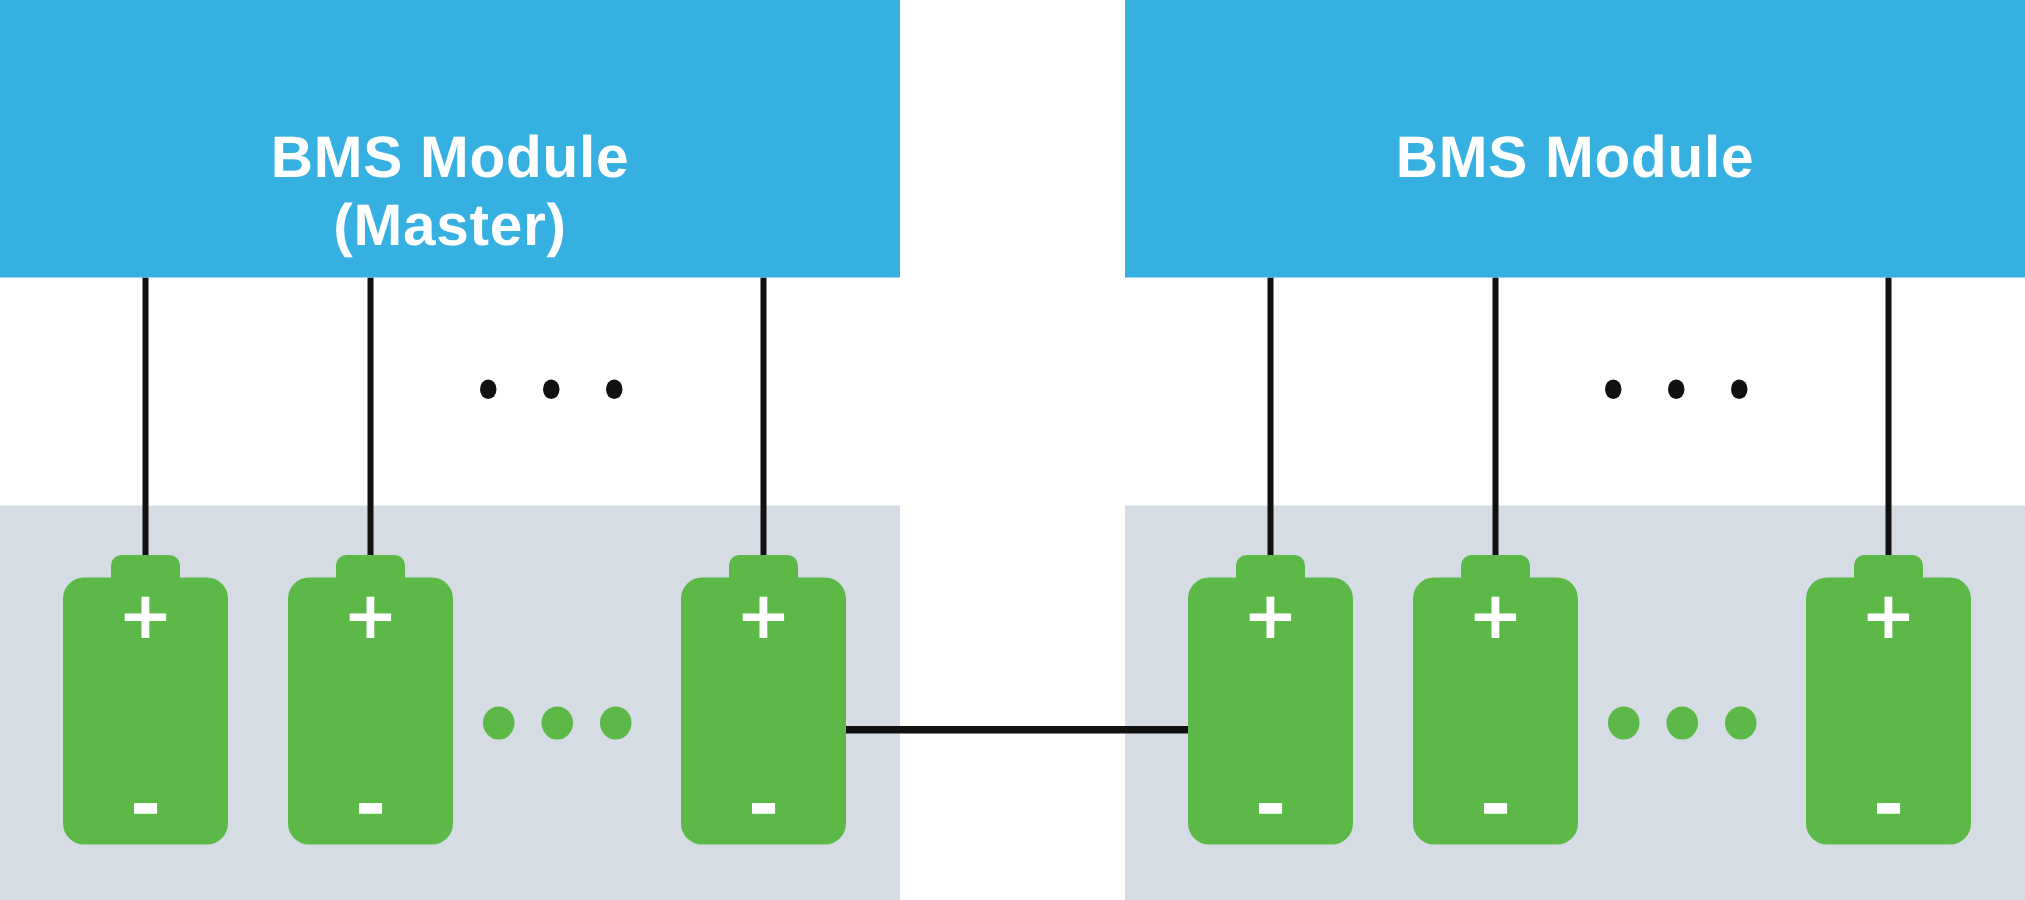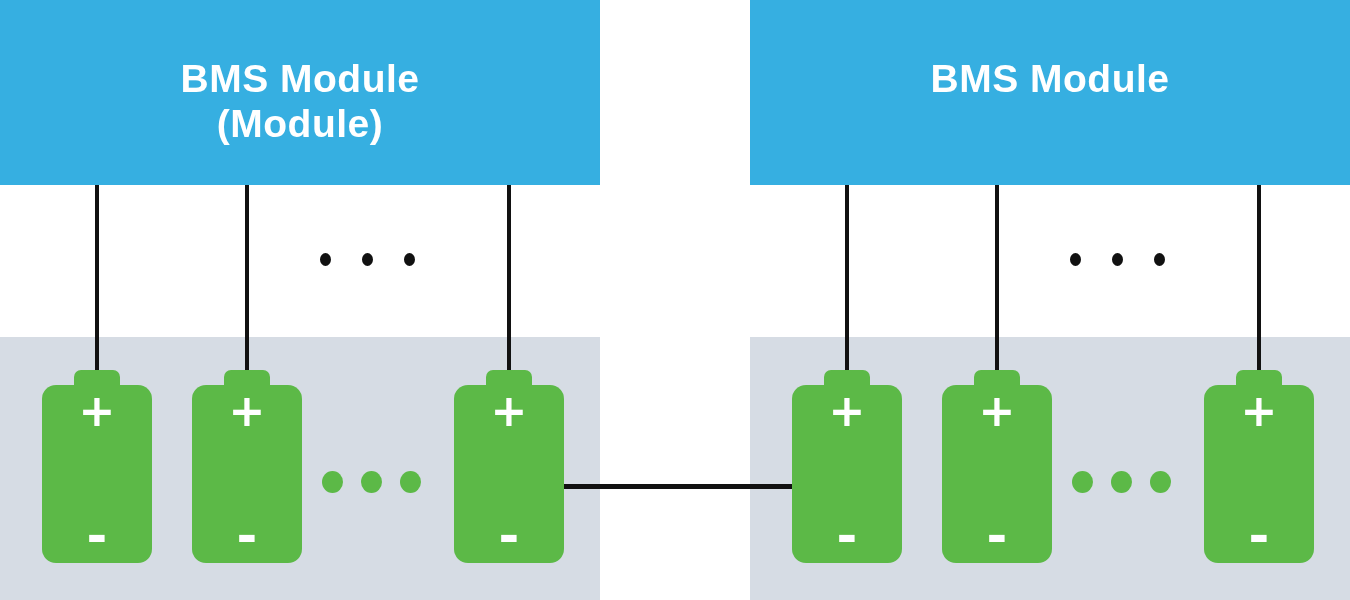--- a/index.html
+++ b/index.html
@@ -35,7 +35,7 @@
   .module-box.left{left:0;}
   .module-box.right{left:750px;}
   .module-title{
-    padding-top:56px;
+    padding-top:83px;
     text-align:center;
     color:var(--title-text);
     font-size:39px;

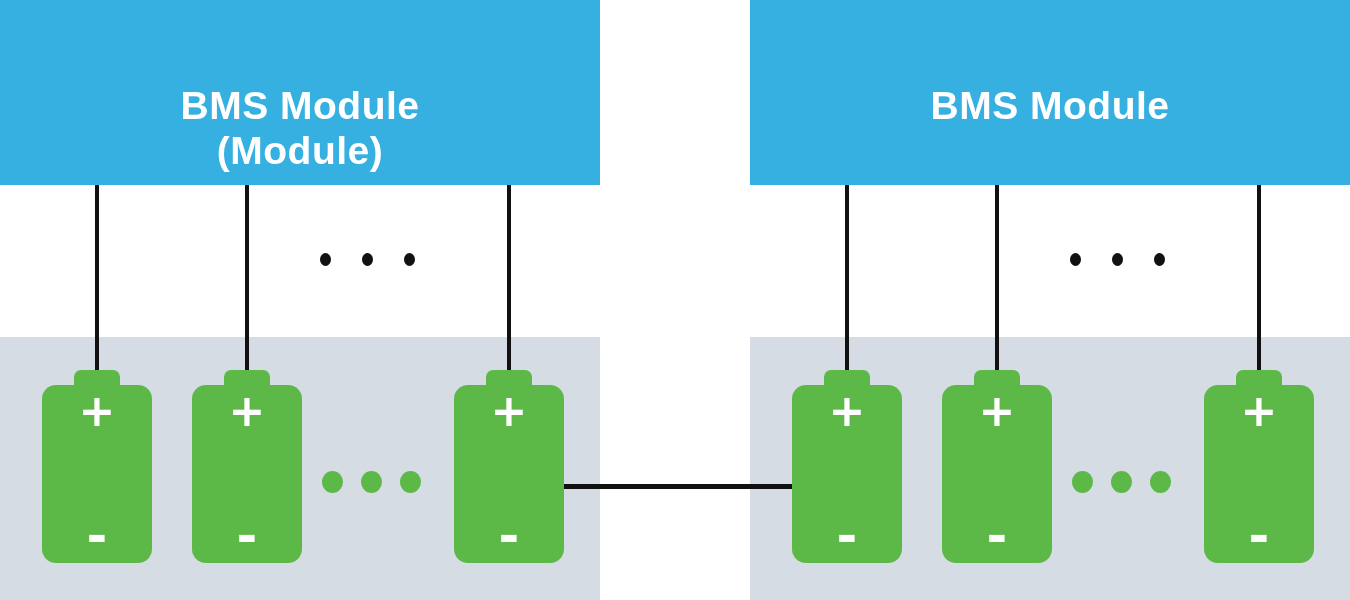--- a/index.html
+++ b/index.html
@@ -116,7 +116,7 @@
   <div class="module-box left">
     <div class="module-title">
       <div>BMS Module</div>
-      <div>(Module)</div>
+      <div>(Master)</div>
     </div>
   </div>
   <div class="module-box right">

